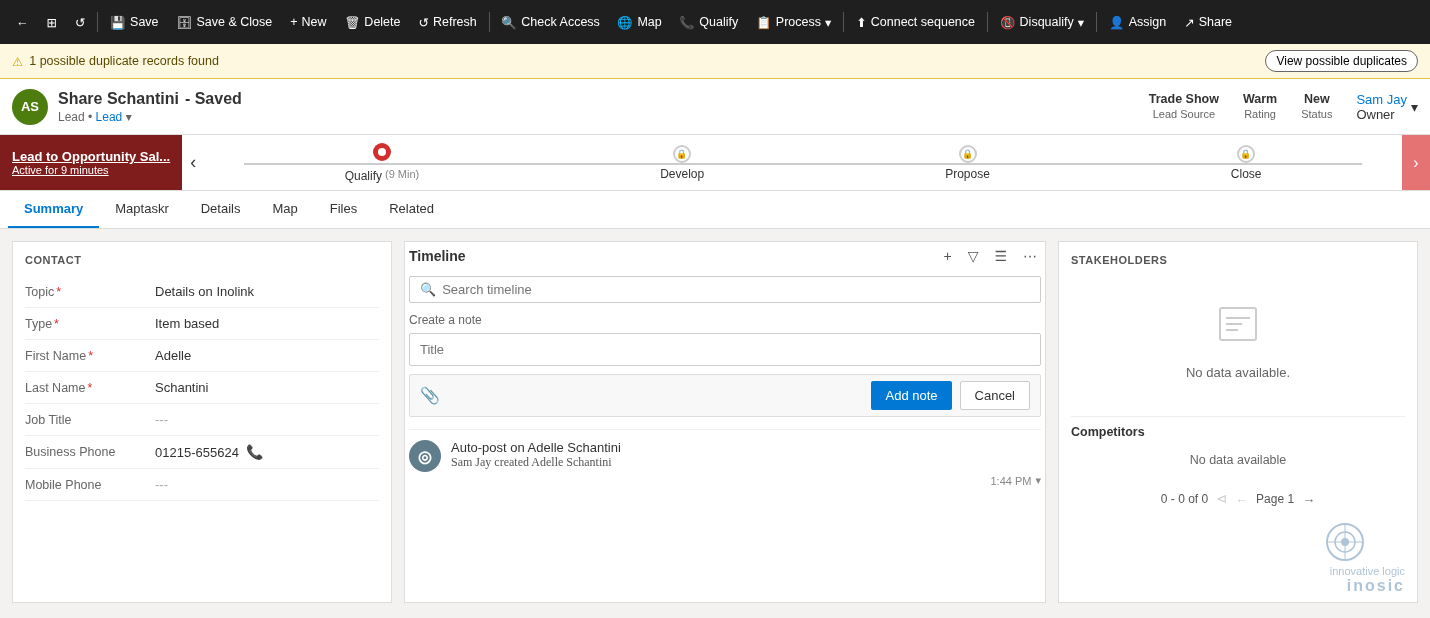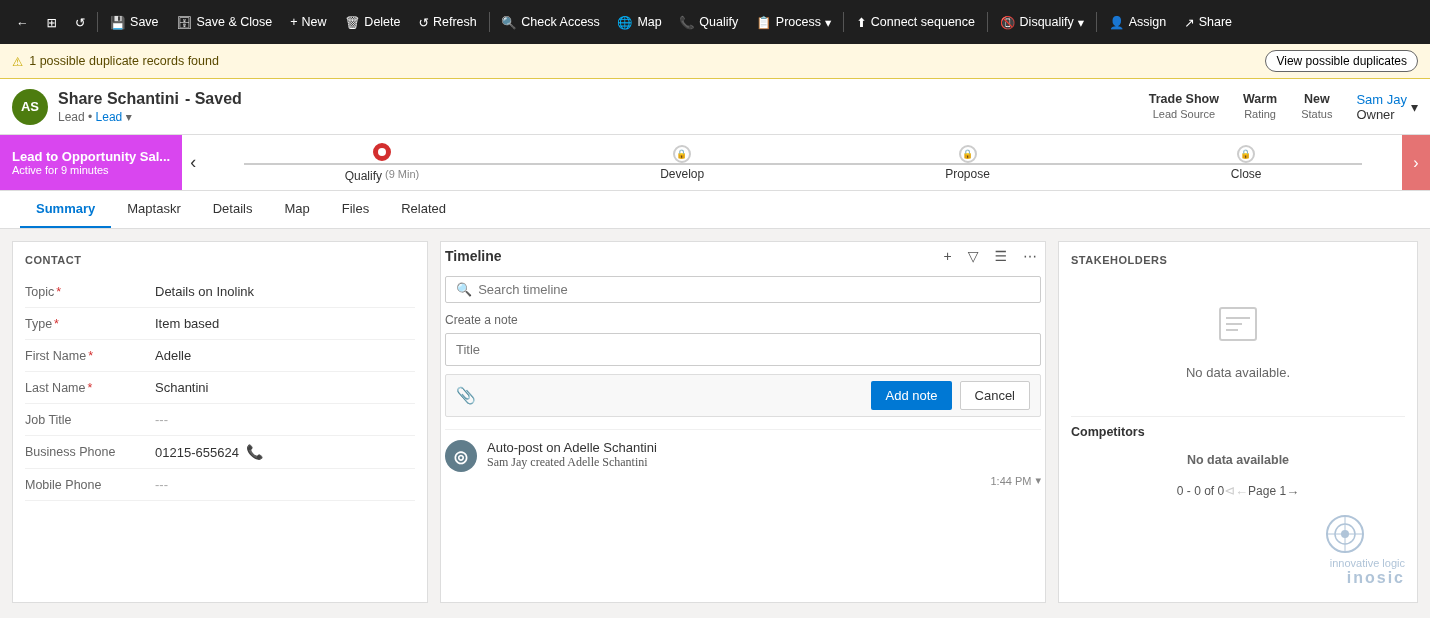--- a/index.html
+++ b/index.html
@@ -62,9 +62,9 @@
       font-size: 18px; color: #333; height: 100%; display: flex; align-items: center;
     }
     .stage-active-label {
-      background: #d946ef; color: #fff; padding: 4px 12px;
+      background: #7f1d1d; color: #fff; padding: 4px 12px;
       font-size: 12px; display: flex; flex-direction: column; min-width: 120px;
-      justify-content: center; height: 100%; position: relative;
+      justify-content: center; height: 100%; position: relative; text-decoration: underline;
     }
     .stage-active-label .stage-name { font-weight: 600; font-size: 13px; }
     .stage-active-label .stage-time { font-size: 11px; }

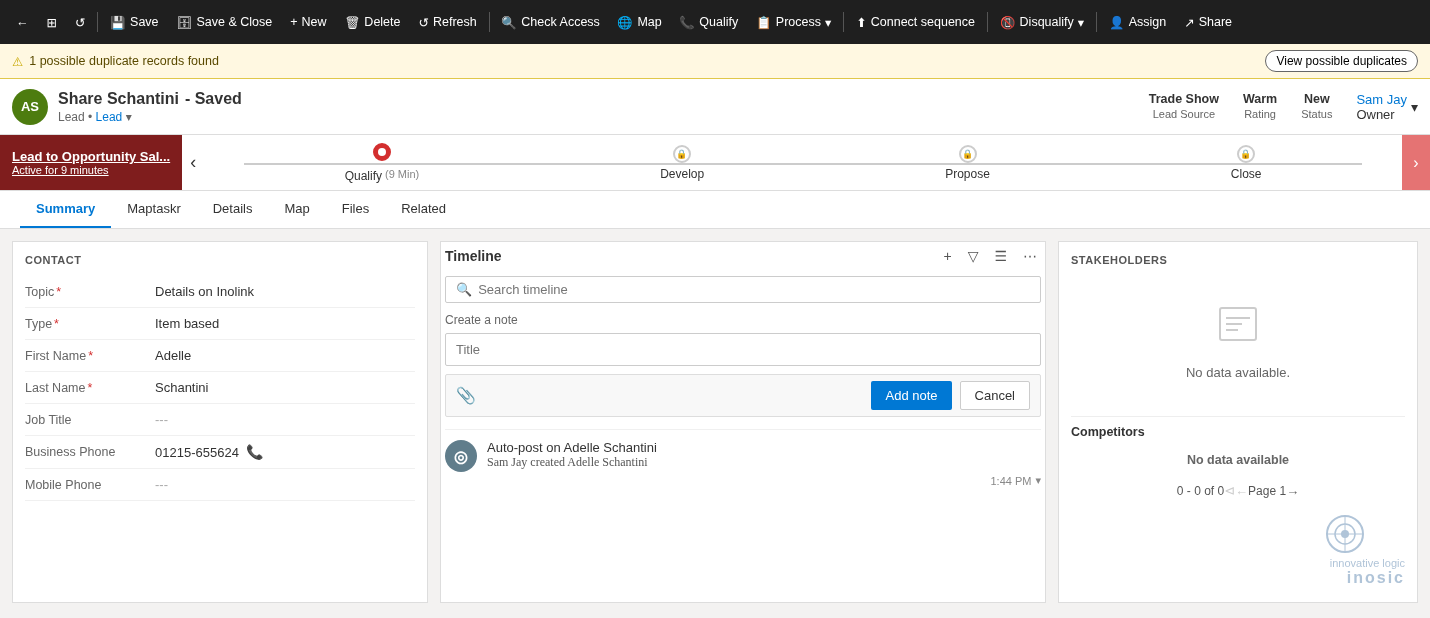--- a/index.html
+++ b/index.html
@@ -100,7 +100,7 @@
     
     .tabs-bar {
       background: #fff; border-bottom: 1px solid #ddd;
-      display: flex; padding: 0 20px; gap: 0;
+      display: flex; padding: 0 8px; gap: 0;
     }
     .tab {
       padding: 10px 16px; font-size: 13px; cursor: pointer; border-bottom: 2px solid transparent;

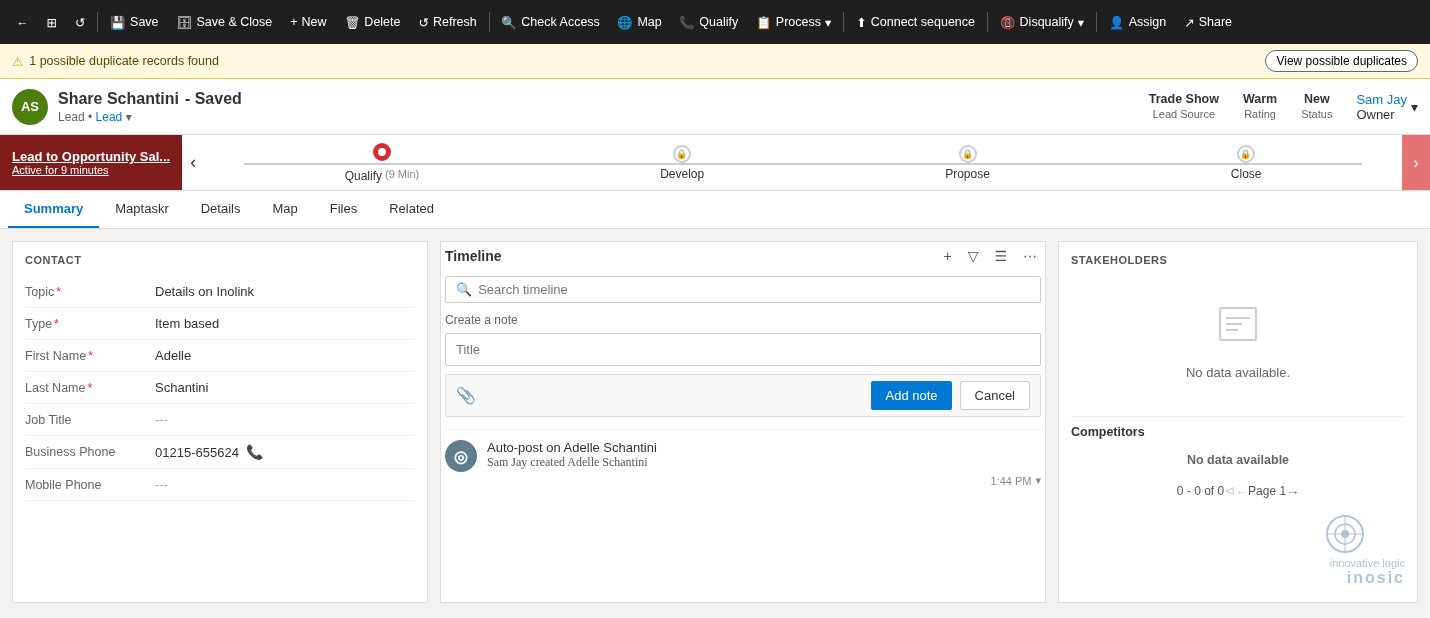--- a/index.html
+++ b/index.html
@@ -116,7 +116,7 @@
 
     
     .contact-panel {
-      background: #fff; border: 1px solid #ddd; width: 416px; flex-shrink: 0;
+      background: #fff; border: 1px solid #ddd; width: 380px; flex-shrink: 0;
       padding: 12px; overflow-y: auto; margin-right: 12px;
     }
     .panel-title { font-size: 11px; font-weight: 700; color: #555; letter-spacing: 0.5px; margin-bottom: 10px; }

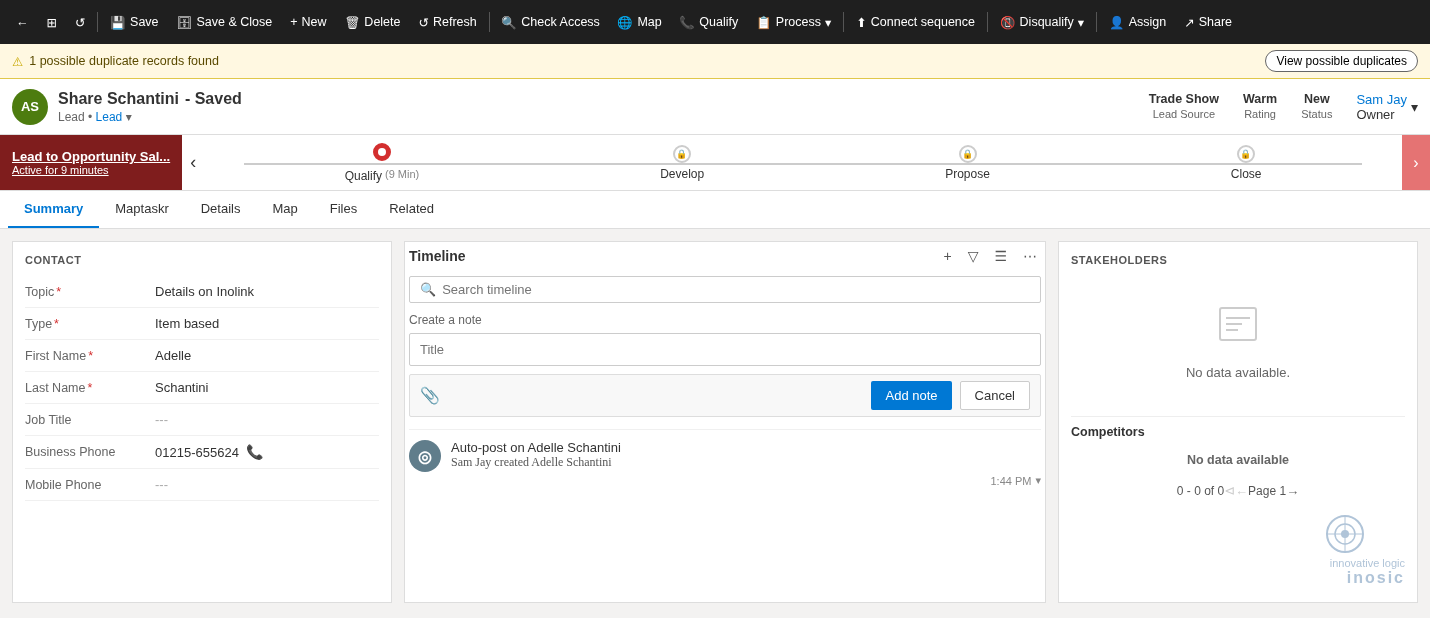--- a/index.html
+++ b/index.html
@@ -198,7 +198,7 @@
     .no-data-icon { font-size: 36px; margin-bottom: 8px; color: #ccc; }
     .no-data-text { font-size: 13px; color: #666; }
     .competitors-title { font-size: 12.5px; font-weight: 600; margin: 12px 0 6px; border-top: 1px solid #eee; padding-top: 8px; }
-    .competitors-nodata { font-size: 12.5px; color: #666; text-align: center; padding: 8px 0; font-weight: bold; }
+    .competitors-nodata { font-size: 12.5px; color: #666; text-align: center; padding: 8px 0; }
     .pagination-row { display: flex; align-items: center; justify-content: center; font-size: 12px; color: #555; margin-top: 8px; }
     .pag-btn { background: none; border: none; cursor: pointer; color: #666; font-size: 13px; }
     .pag-btn:disabled { color: #ccc; cursor: default; }

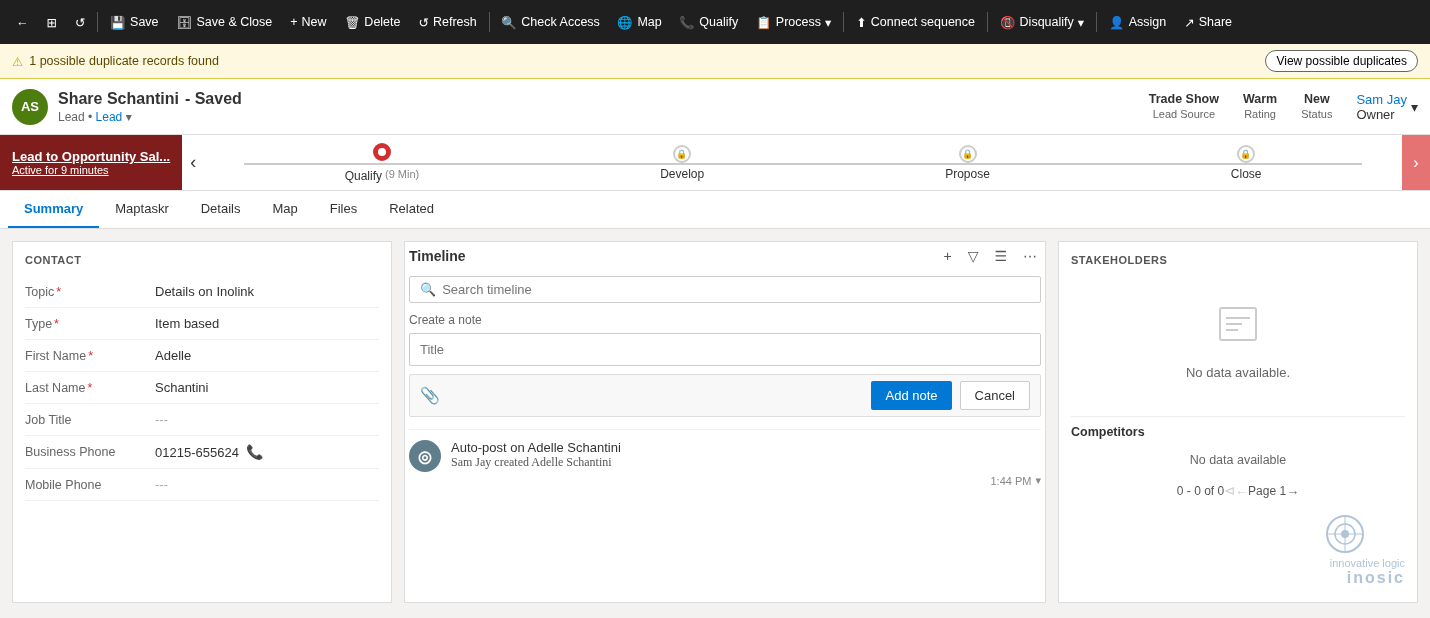--- a/index.html
+++ b/index.html
@@ -199,7 +199,7 @@
     .no-data-text { font-size: 13px; color: #666; }
     .competitors-title { font-size: 12.5px; font-weight: 600; margin: 12px 0 6px; border-top: 1px solid #eee; padding-top: 8px; }
     .competitors-nodata { font-size: 12.5px; color: #666; text-align: center; padding: 8px 0; }
-    .pagination-row { display: flex; align-items: center; justify-content: center; font-size: 12px; color: #555; margin-top: 8px; }
+    .pagination-row { display: flex; align-items: center; justify-content: center; gap: 8px; font-size: 12px; color: #555; margin-top: 16px; }
     .pag-btn { background: none; border: none; cursor: pointer; color: #666; font-size: 13px; }
     .pag-btn:disabled { color: #ccc; cursor: default; }
 

